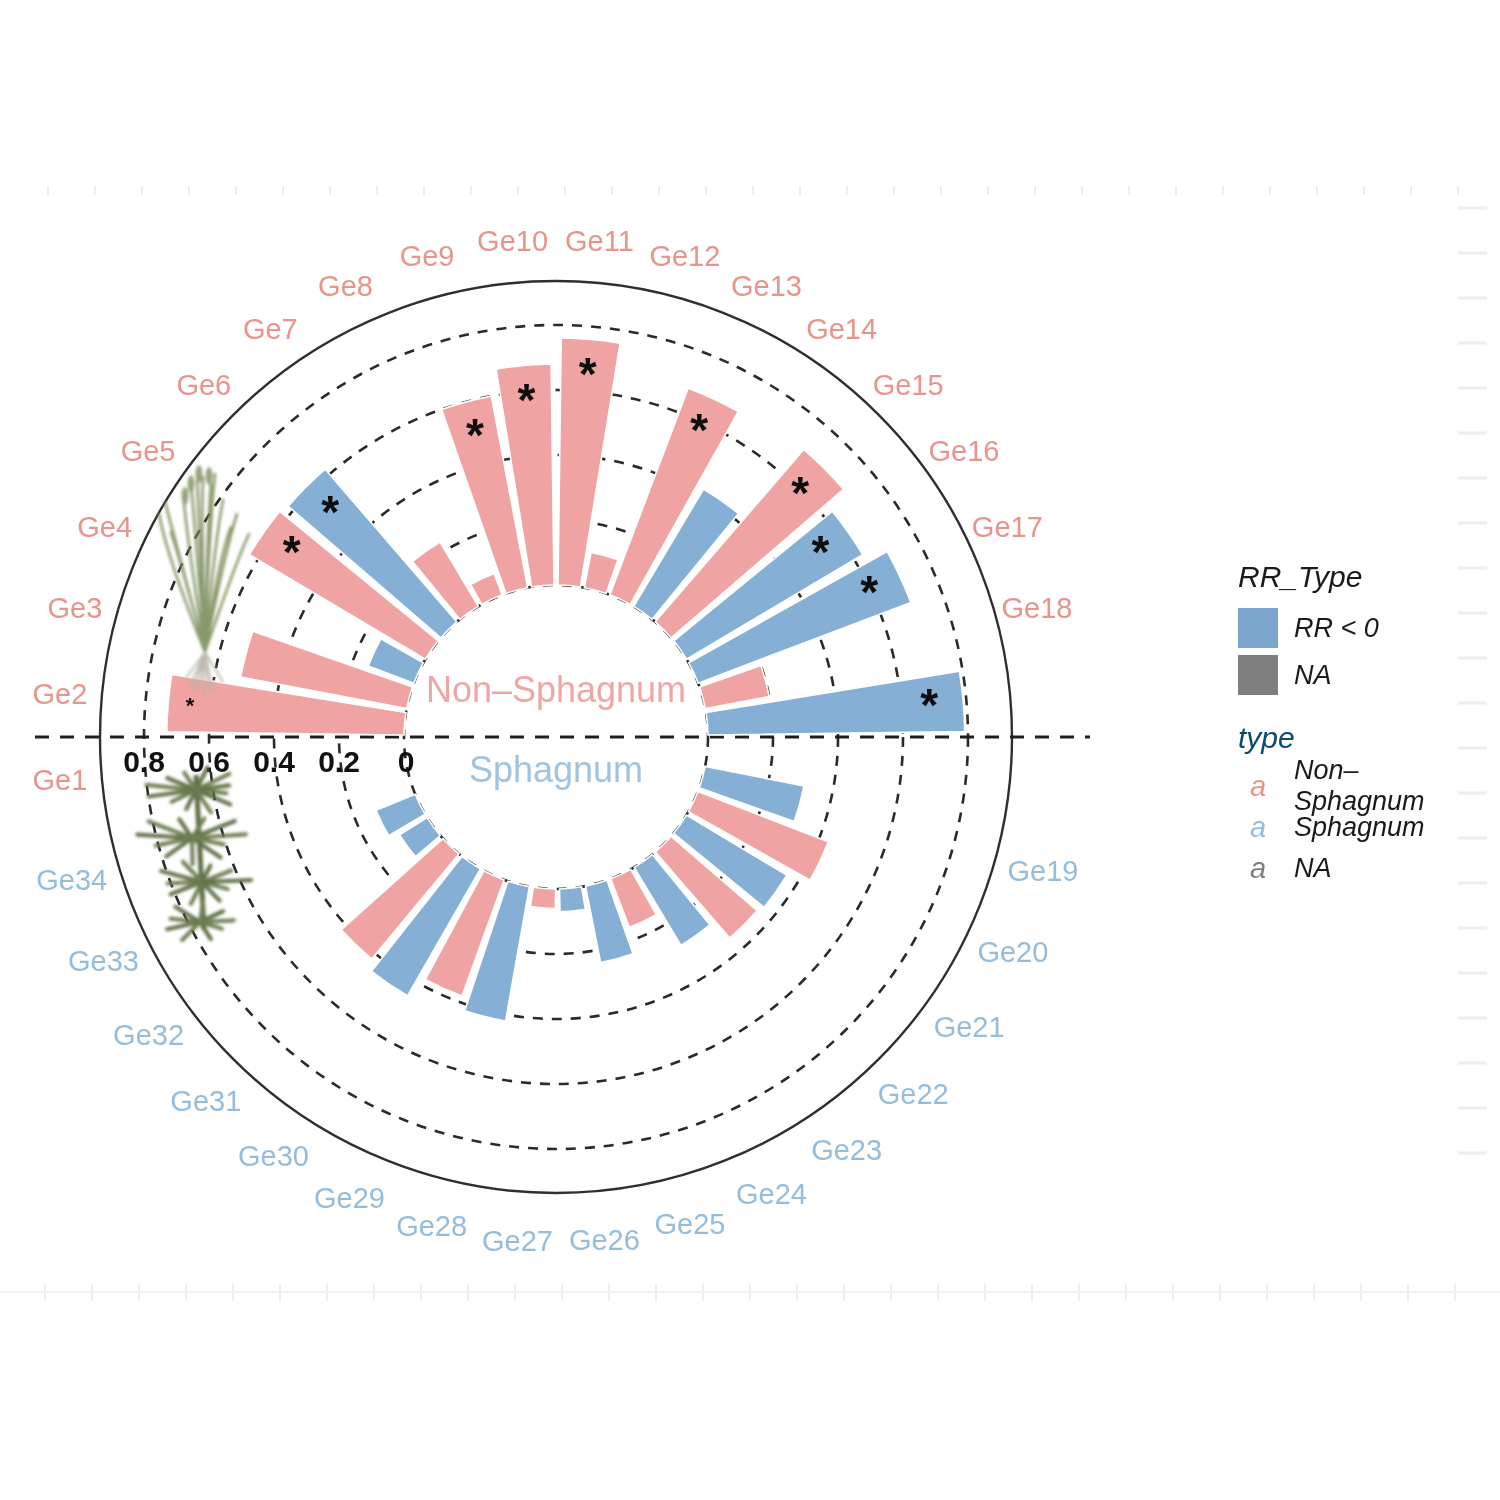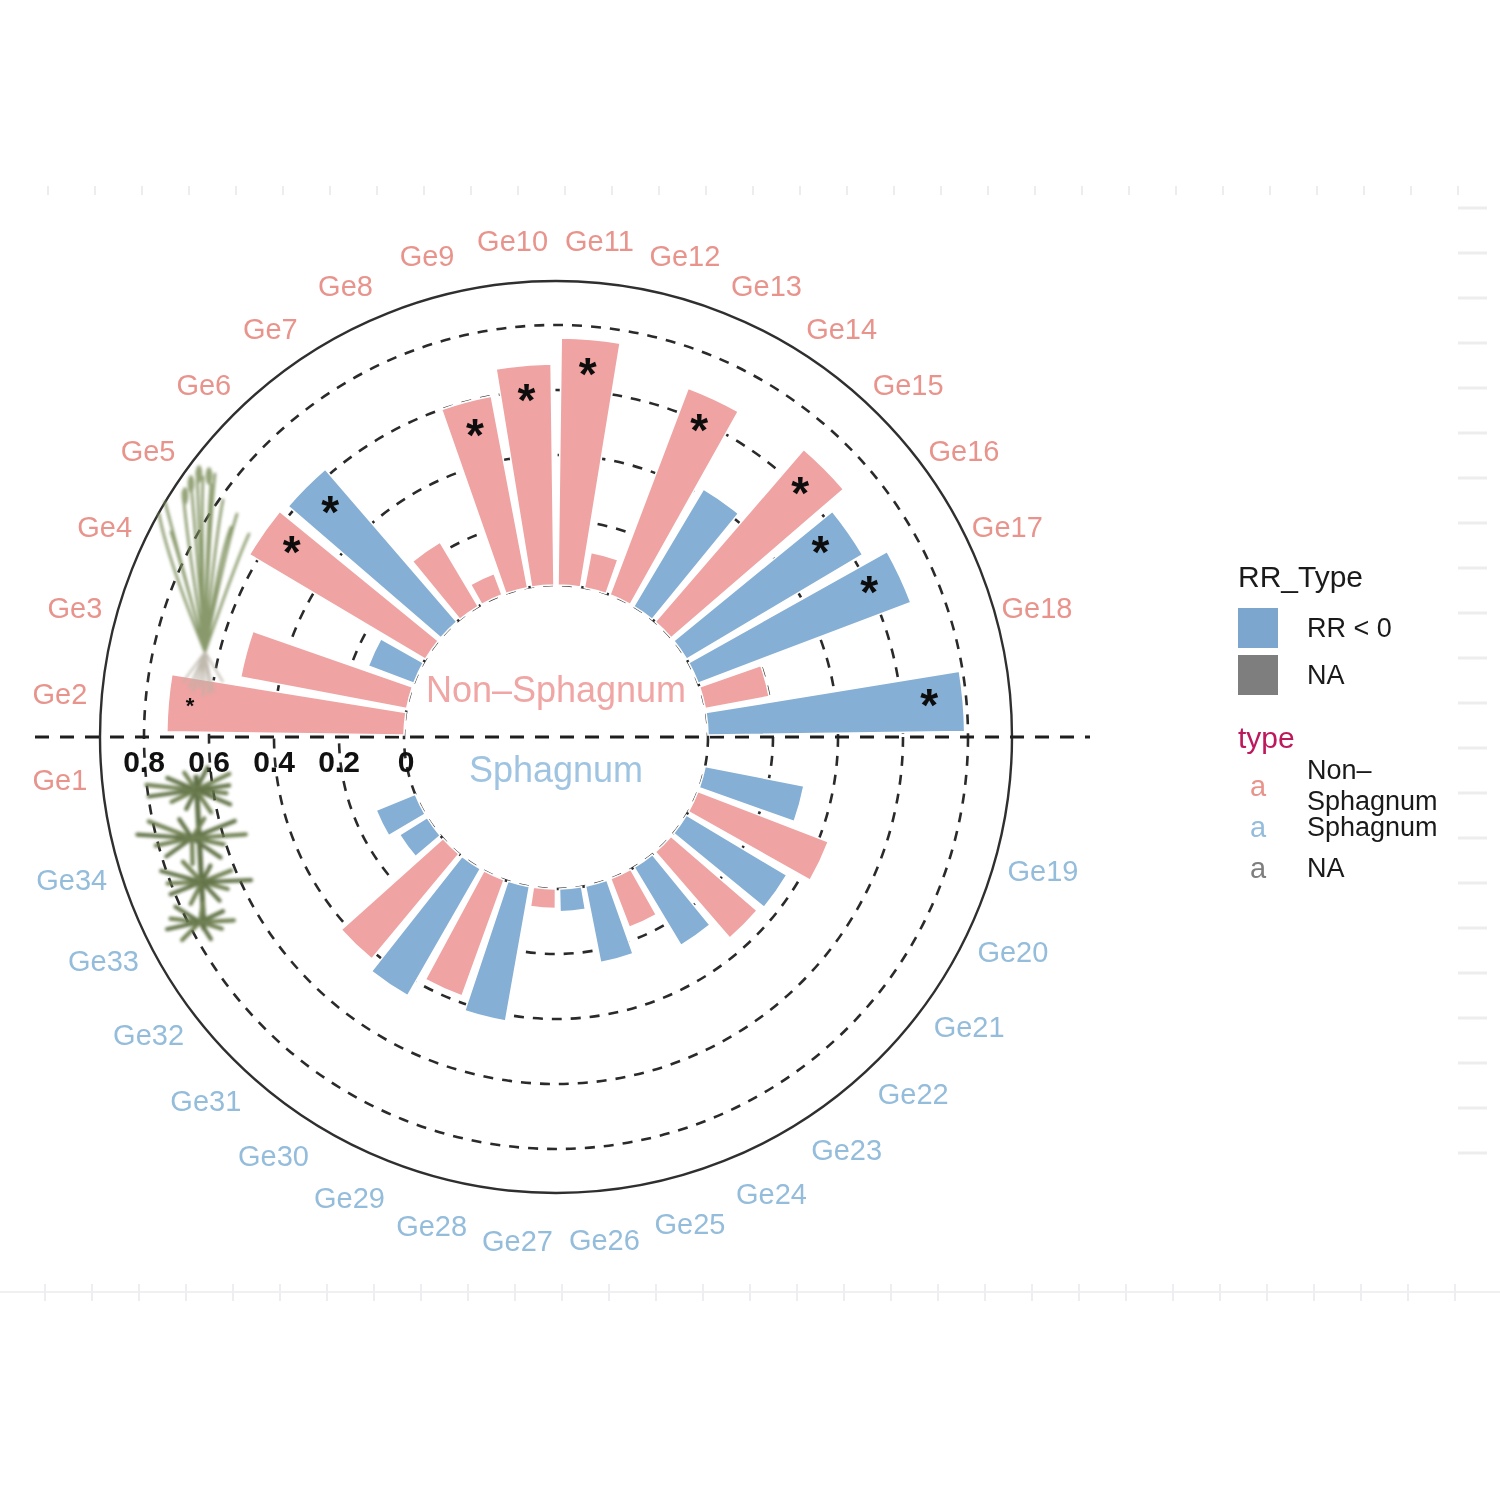--- a/index.html
+++ b/index.html
@@ -6,7 +6,7 @@
   .stage{position:relative;width:1500px;height:1500px;background:#ffffff;overflow:hidden;
          font-family:"Liberation Sans", sans-serif;}
   #chart{position:absolute;left:0;top:0;}
-  .legend{position:absolute;left:1238px;top:560px;width:240px;}
+  .legend{position:absolute;left:1238px;top:560px;width:240px;font-style:italic;}
   .legend-title{font-size:30px;color:#1a1a1a;margin-bottom:14px;}
   .legend-row{display:flex;align-items:center;margin-bottom:7px;height:40px;}
   .swatch{width:40px;height:40px;flex:0 0 40px;margin-right:16px;}

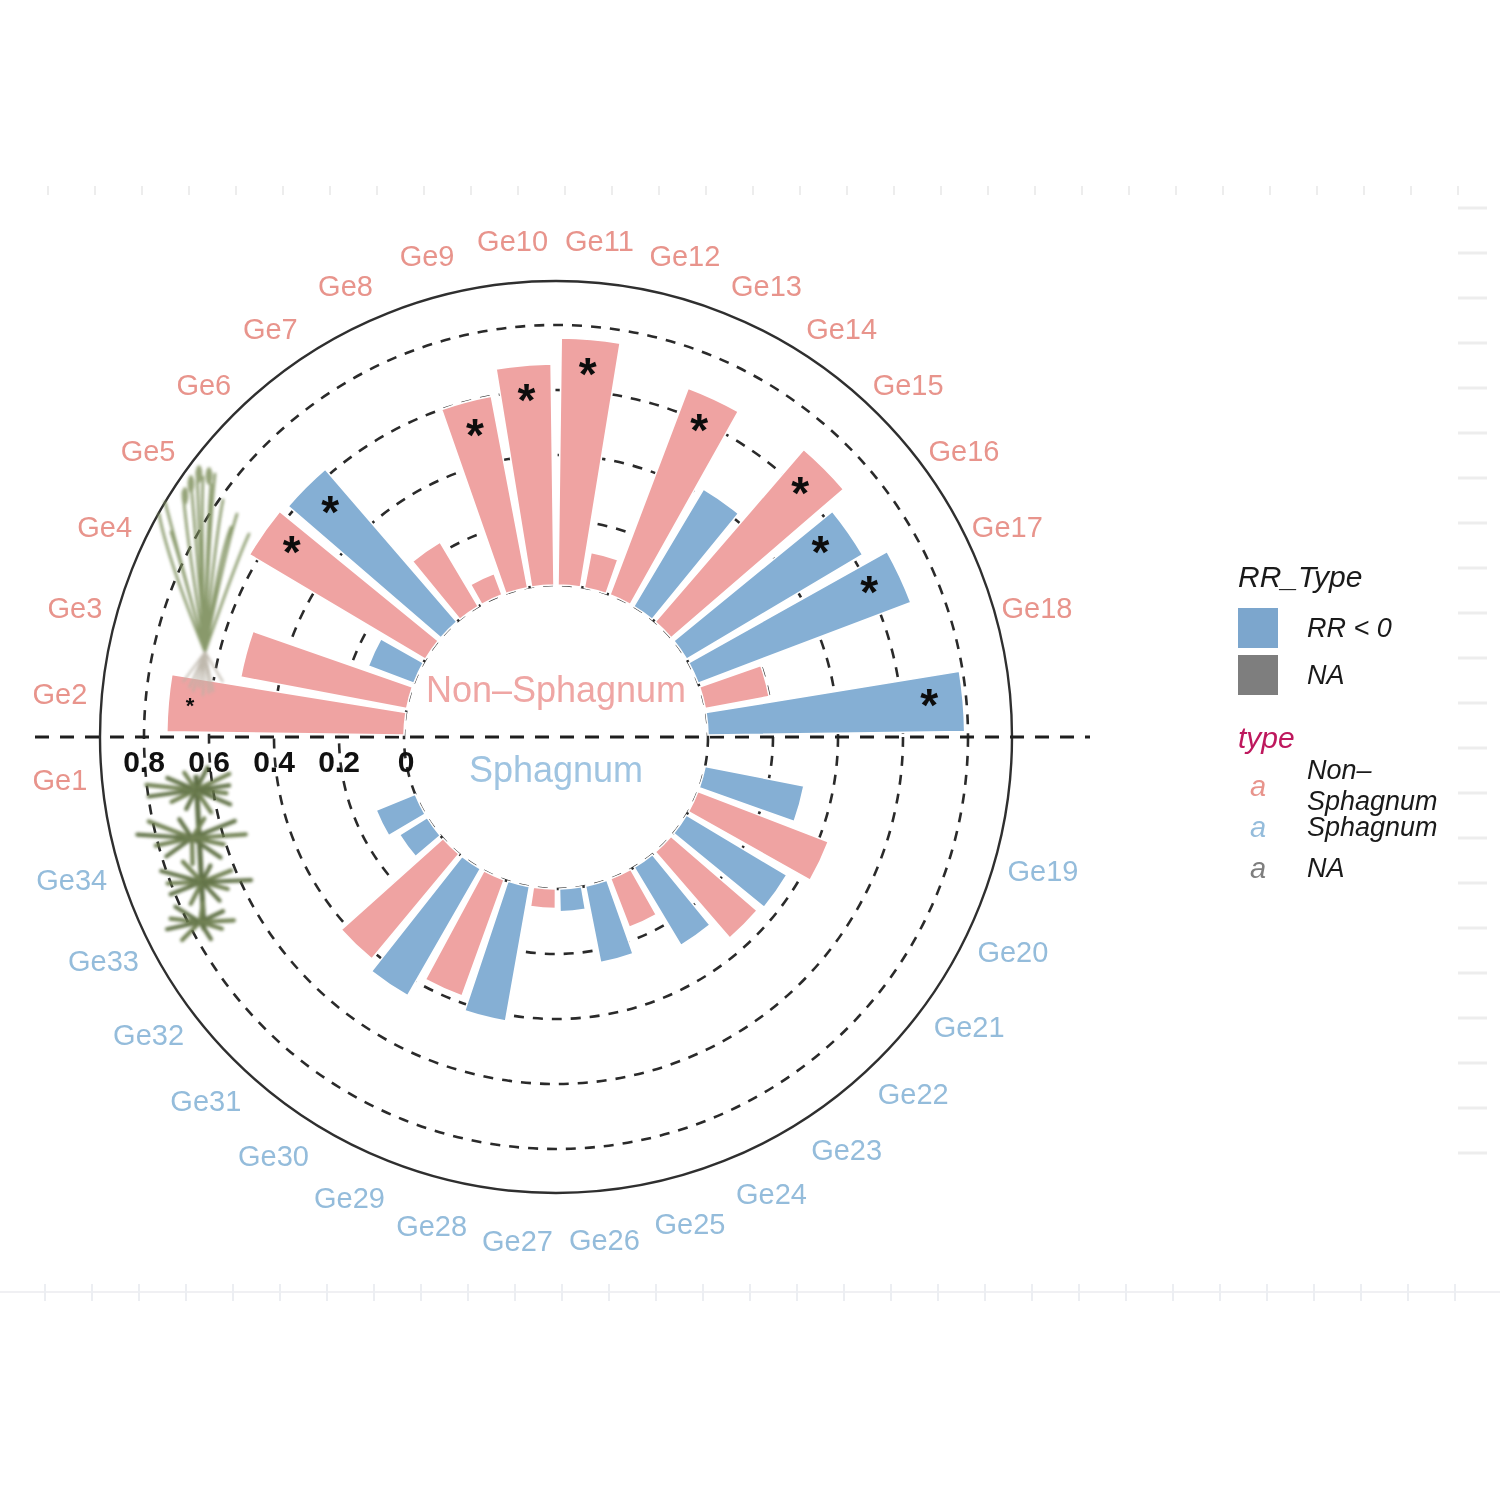--- a/index.html
+++ b/index.html
@@ -10,7 +10,7 @@
   .legend-title{font-size:30px;color:#1a1a1a;margin-bottom:14px;}
   .legend-row{display:flex;align-items:center;margin-bottom:7px;height:40px;}
   .swatch{width:40px;height:40px;flex:0 0 40px;margin-right:16px;}
-  .legend-label{font-size:27px;color:#1a1a1a;margin-left:13px;}
+  .legend-label{font-size:27px;color:#1a1a1a;}
   .type-title{font-size:30px;color:#be185d;margin:26px 0 16px 0;}
   .type-row{display:flex;align-items:center;margin-bottom:11px;height:30px;}
   .a-glyph{width:40px;flex:0 0 40px;margin-right:16px;text-align:center;font-size:29px;}

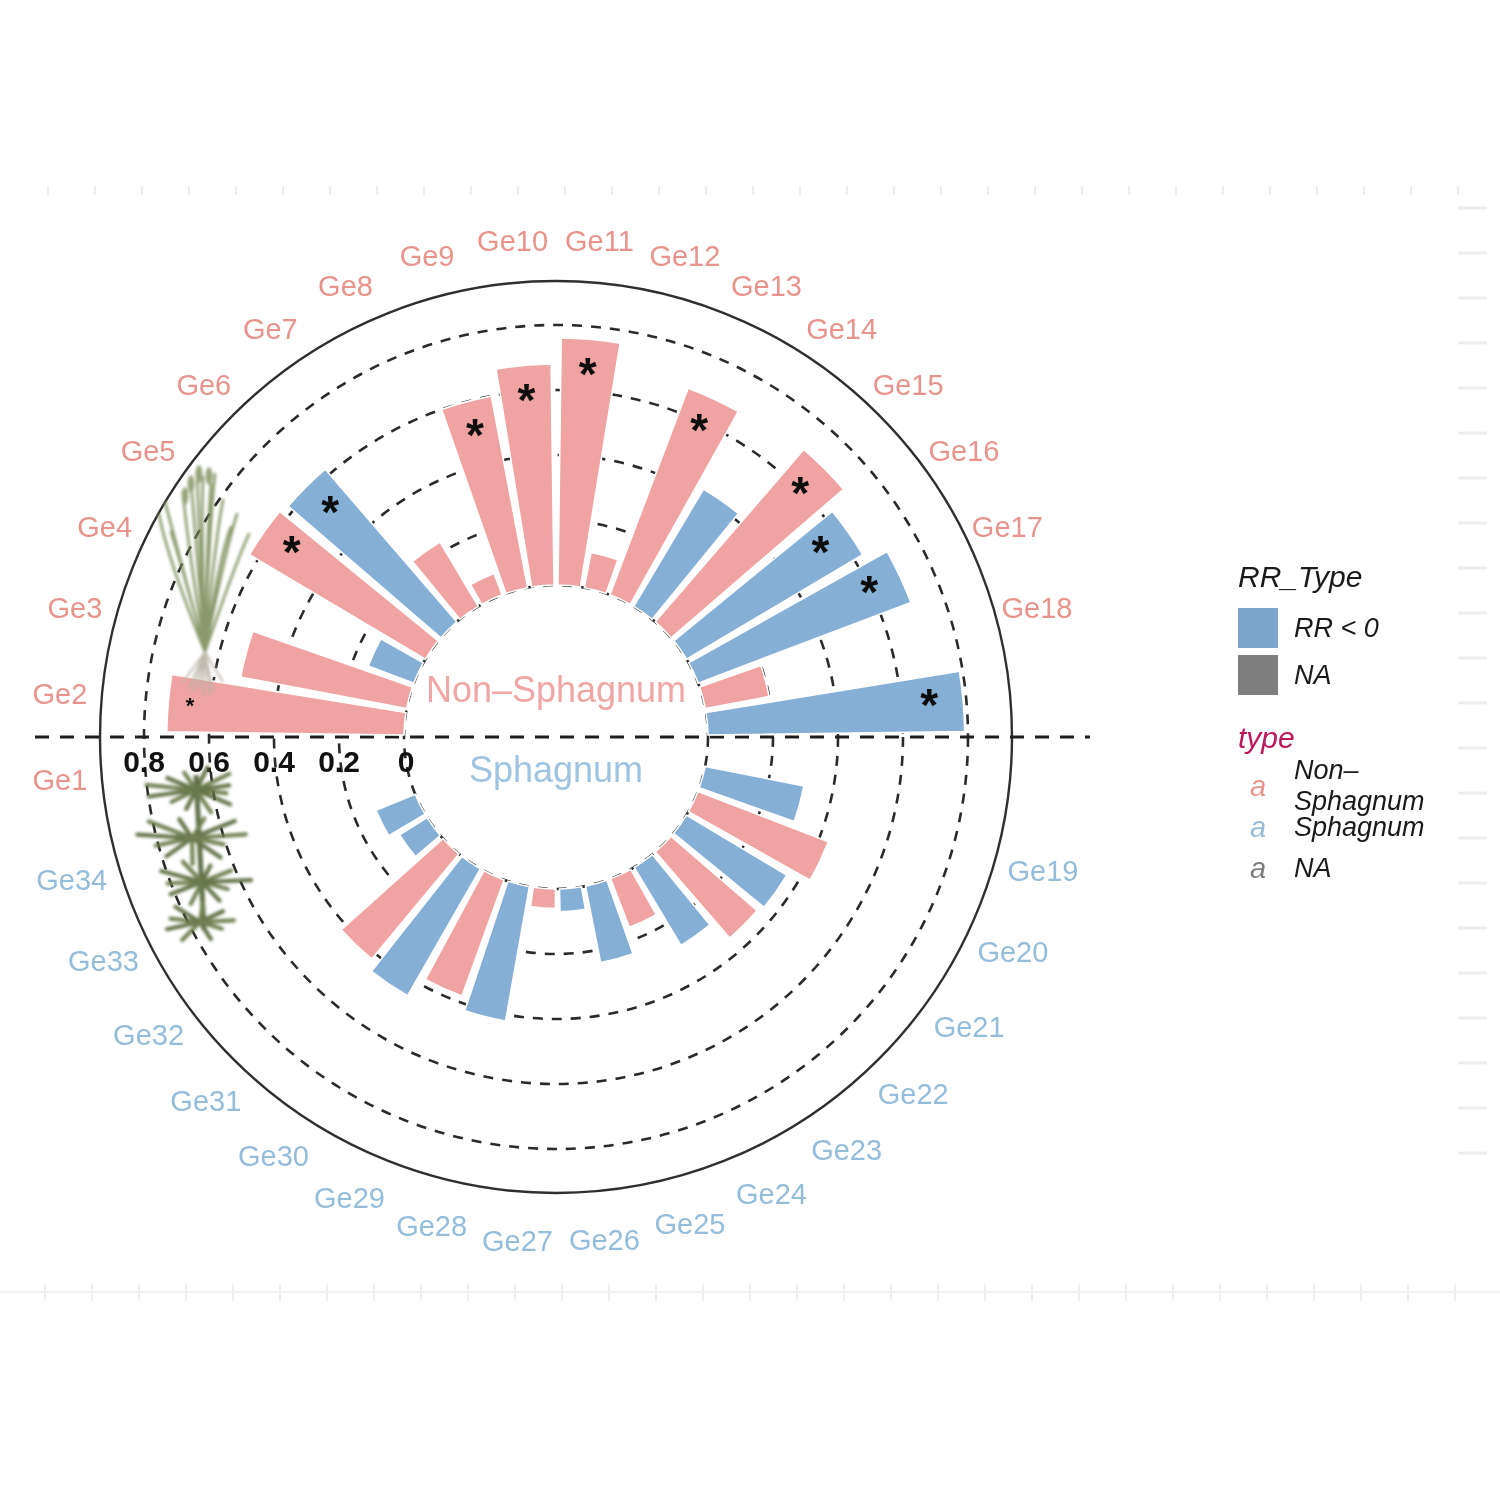--- a/index.html
+++ b/index.html
@@ -11,7 +11,7 @@
   .legend-row{display:flex;align-items:center;margin-bottom:7px;height:40px;}
   .swatch{width:40px;height:40px;flex:0 0 40px;margin-right:16px;}
   .legend-label{font-size:27px;color:#1a1a1a;}
-  .type-title{font-size:30px;color:#be185d;margin:26px 0 16px 0;}
+  .type-title{font-size:30px;color:#0c4a6e;margin:26px 0 16px 0;}
   .type-row{display:flex;align-items:center;margin-bottom:11px;height:30px;}
   .a-glyph{width:40px;flex:0 0 40px;margin-right:16px;text-align:center;font-size:29px;}
 </style>

